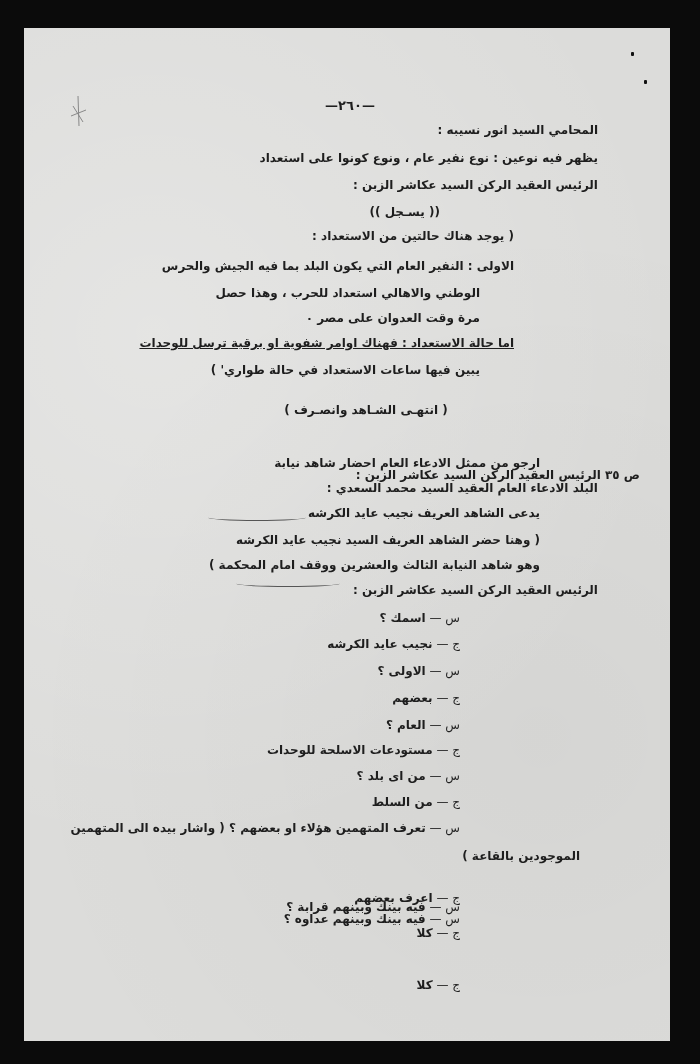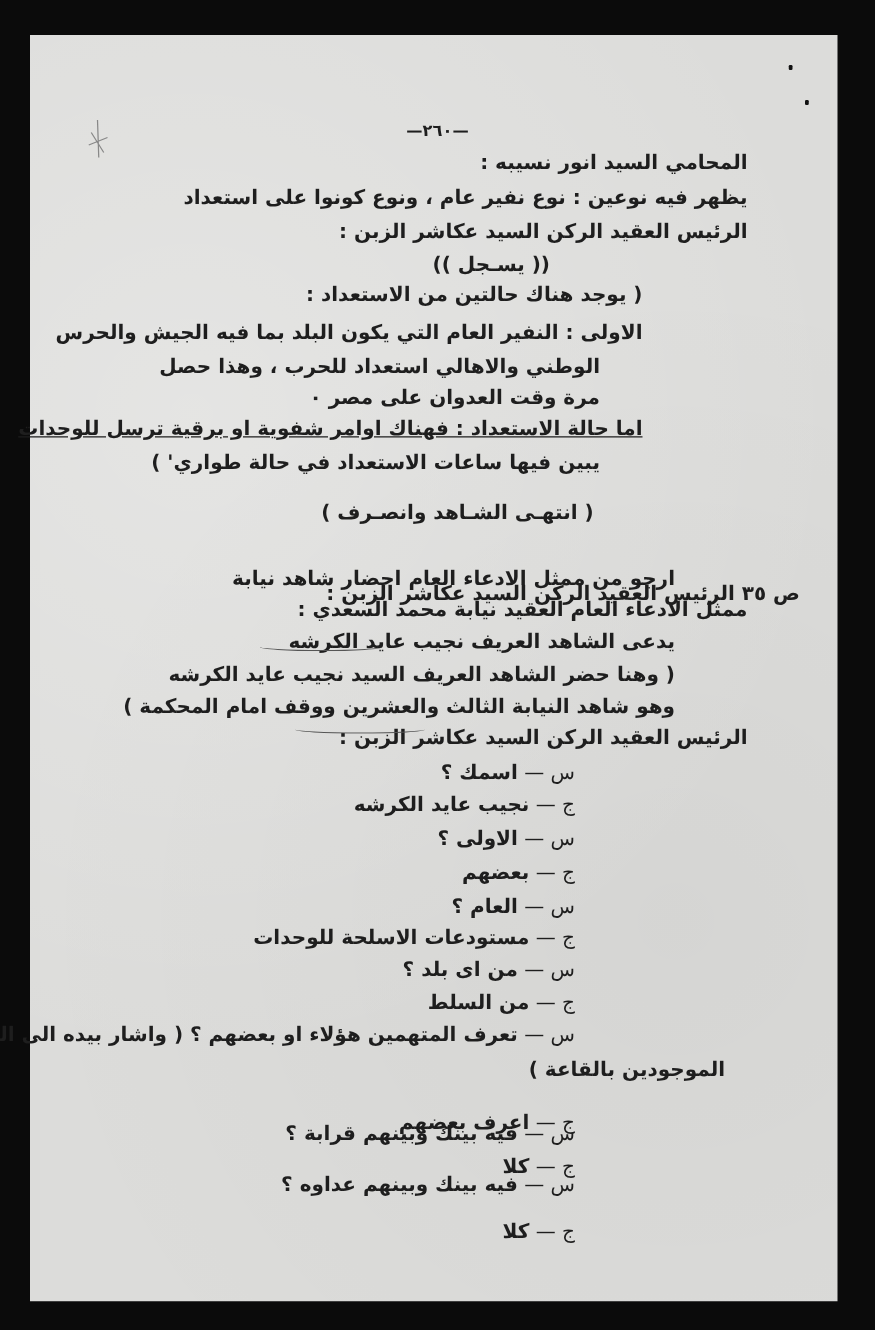--- a/index.html
+++ b/index.html
@@ -45,7 +45,7 @@
       text-align: right;
       white-space: nowrap;
       color: #1e1e1e;
-      font-size: 16px;
+      font-size: 12px;
       font-weight: bold;
       line-height: 16px;
     }

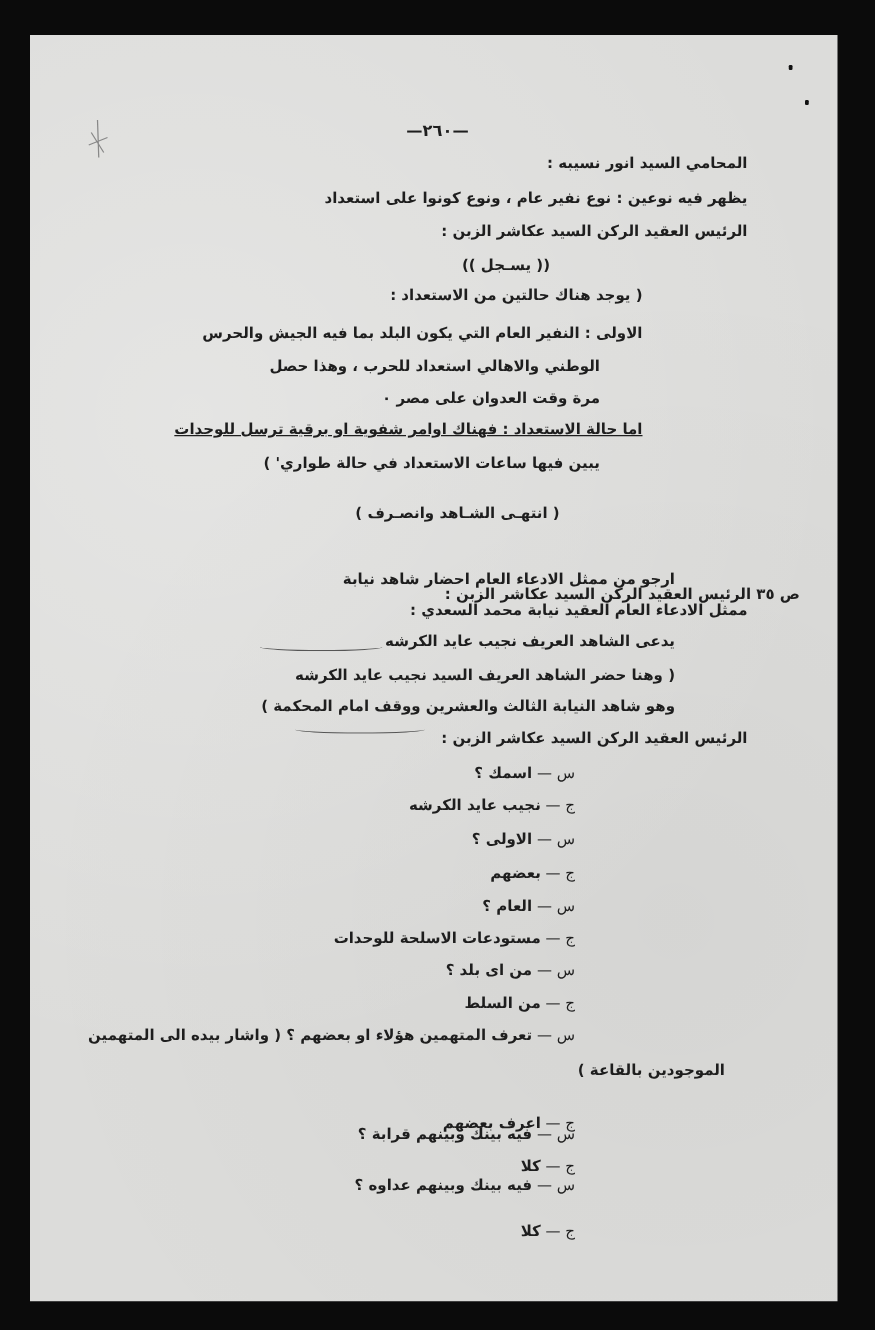--- a/index.html
+++ b/index.html
@@ -88,7 +88,7 @@
     <div class="line center" style="top: 402px; left: 16px; width: 700px;">( انتهـى الشـاهد وانصـرف )</div>
     <div class="line" style="top: 427px; right: 60px; margin-top: 40px;">ص ٣٥ الرئيس العقيد الركن السيد عكاشر الزبن :</div>
     <div class="line" style="top: 455px; right: 160px;">ارجو من ممثل الادعاء العام احضار شاهد نيابة</div>
-    <div class="line" style="top: 480px; right: 102px;">ممثل الادعاء العام العقيد نيابة محمد السعدي :</div>
+    <div class="line" style="top: 480px; right: 102px;">البلد الادعاء العام العقيد السيد محمد السعدي :</div>
     <div class="line" style="top: 505px; right: 160px;">يدعى الشاهد العريف نجيب عايد الكرشه</div>
     <div class="line" style="top: 532px; right: 160px;">( وهنا حضر الشاهد العريف السيد نجيب عايد الكرشه</div>
     <div class="line" style="top: 557px; right: 160px;">وهو شاهد النيابة الثالث والعشرين ووقف امام المحكمة )</div>

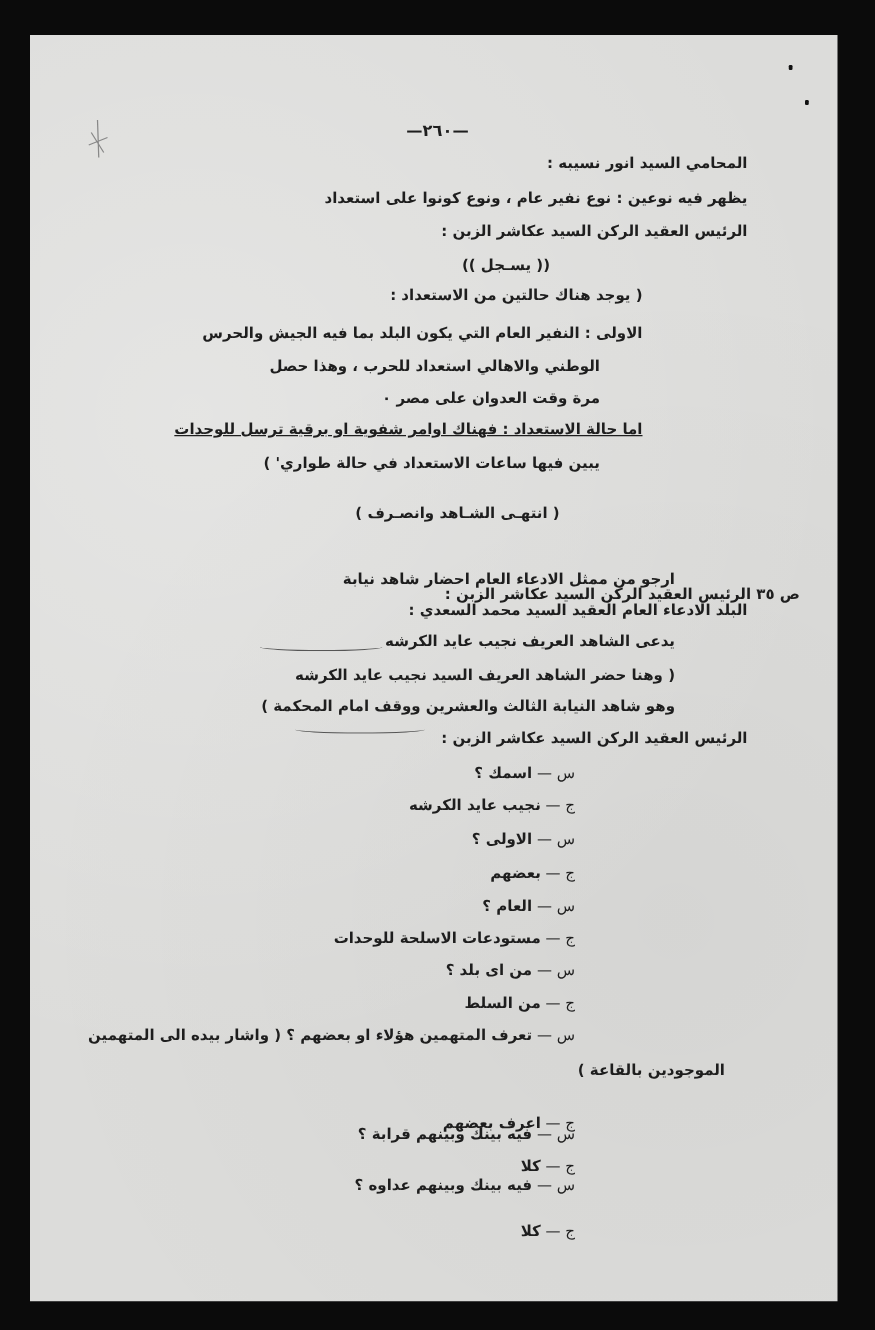--- a/index.html
+++ b/index.html
@@ -108,7 +108,7 @@
     <div class="line" style="top: 873px; right: 240px; margin-top: 17px;"><span style="font-weight: normal;">ج — </span><span>اعرف بعضهم</span></div>
     <div class="line" style="top: 899px; right: 240px;"><span style="font-weight: normal;">س — </span><span>فيه بينك وبينهم قرابة ؟</span></div>
     <div class="line" style="top: 925px; right: 240px;"><span style="font-weight: normal;">ج — </span><span>كلا</span></div>
-    <div class="line" style="top: 940px; right: 240px;"><span style="font-weight: normal;">س — </span><span>فيه بينك وبينهم عداوه ؟</span></div>
+    <div class="line" style="top: 911px; right: 240px;"><span style="font-weight: normal;">س — </span><span>فيه بينك وبينهم عداوه ؟</span></div>
     <div class="line" style="top: 977px; right: 240px;"><span style="font-weight: normal;">ج — </span><span>كلا</span></div>
   </div>
 

